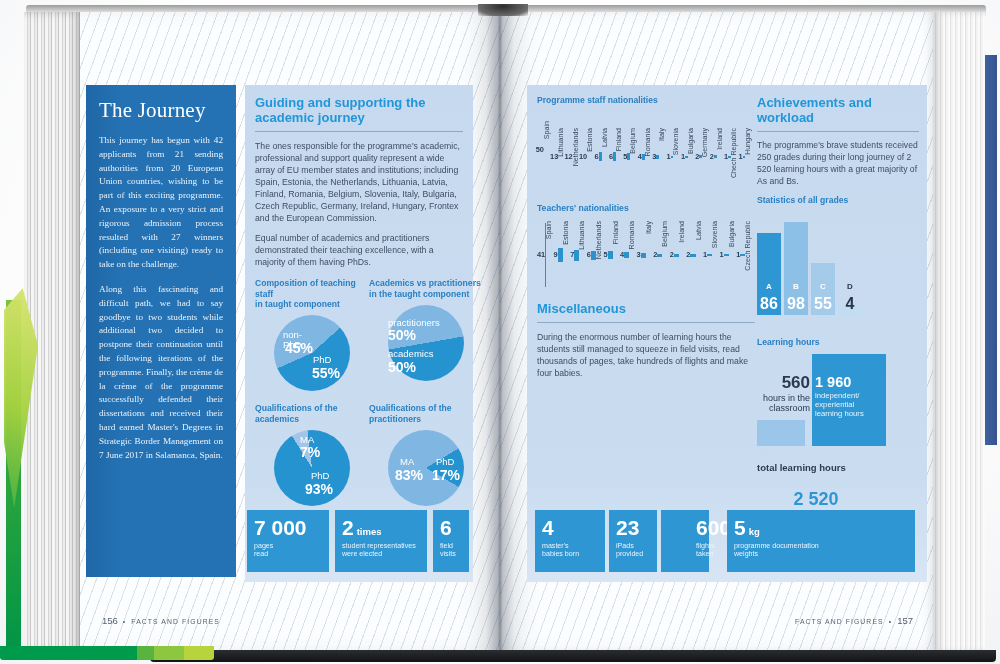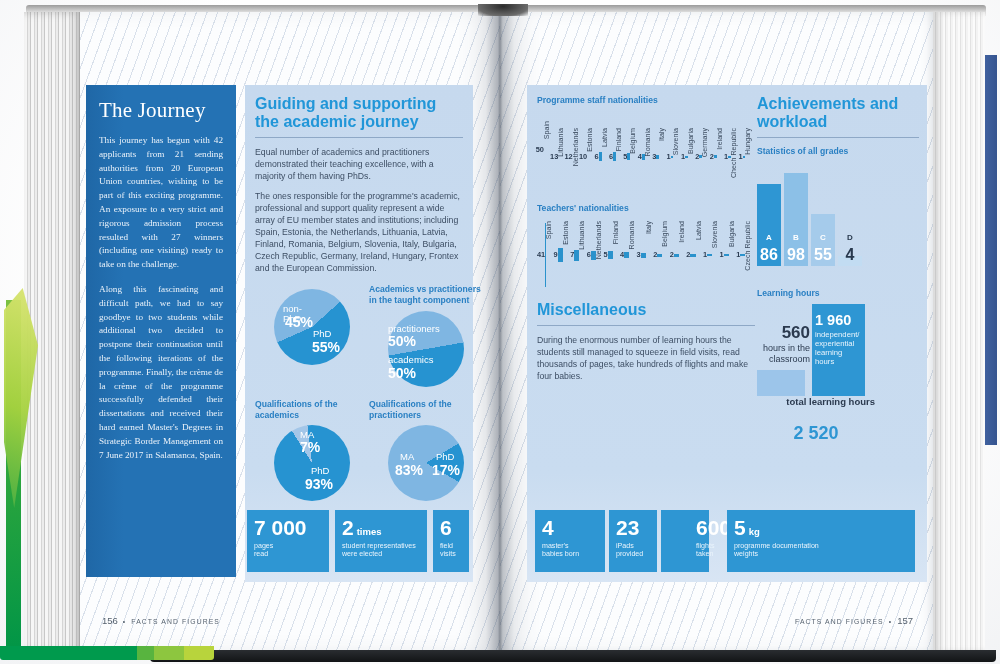--- a/index.html
+++ b/index.html
@@ -55,7 +55,7 @@
   .guiding-panel{left:245px;width:228px;height:497px;padding:10px 10px;}
   .right-panel{left:527px;width:400px;height:497px;}
 
-  .h-big{font-size:16px;font-weight:bold;color:#2196d8;margin:0;}
+  .h-big{font-size:13px;font-weight:bold;color:#2196d8;margin:0;}
   .rule{height:1px;background:#7b97b8;opacity:.75;margin:6px 0 8px 0;}
   .body-txt{font-size:8.7px;line-height:1.38;color:#3d4e64;margin:0 0 8px 0;}
   .h-sub{font-size:8.6px;font-weight:bold;color:#2a80c3;white-space:pre-line;line-height:1.25;margin:0;}

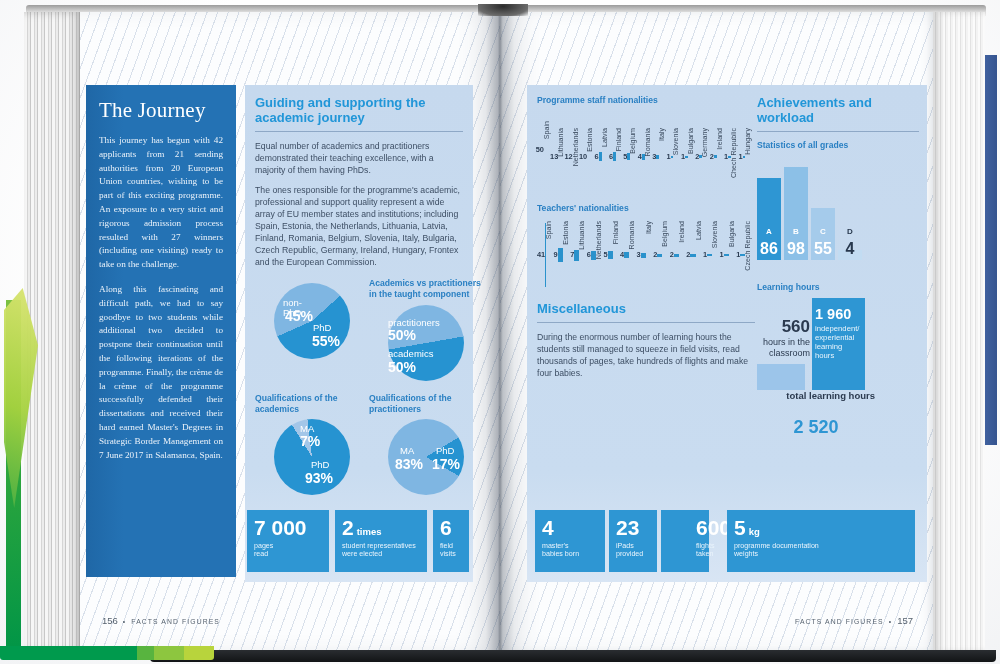--- a/index.html
+++ b/index.html
@@ -478,6 +478,7 @@
     <div class="col-right">
       <h2 class="h-big">Achievements and workload</h2>
       <div class="rule"></div>
+      <p class="body-txt" style="font-size:8.6px;">The programme's brave students received 250 grades during their long journey of 2 520 learning hours with a great majority of As and Bs.</p>
 
       <div class="h-sub" style="white-space: pre-line;">Statistics of all grades</div>
       <div class="grades">

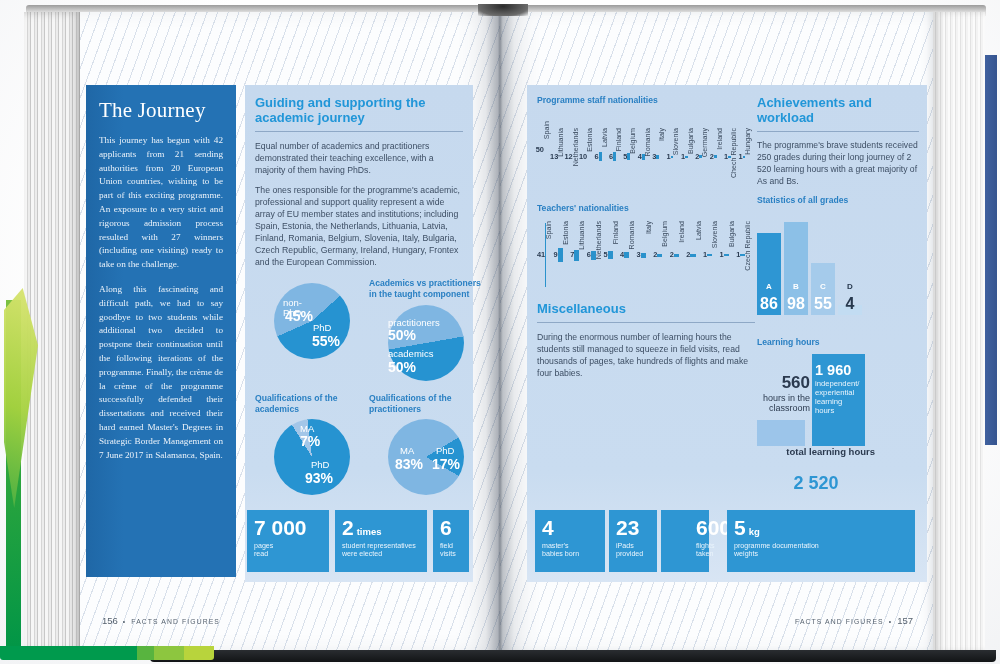--- a/index.html
+++ b/index.html
@@ -177,8 +177,8 @@
   <div class="panel guiding-panel">
     <h2 class="h-big">Guiding and supporting the academic journey</h2>
     <div class="rule"></div>
+    <p class="body-txt">The ones responsible for the programme's academic, professional and support quality represent a wide array of EU member states and institutions; including Spain, Estonia, the Netherlands, Lithuania, Latvia, Finland, Romania, Belgium, Slovenia, Italy, Bulgaria, Czech Republic, Germany, Ireland, Hungary, Frontex and the European Commission.</p>
     <p class="body-txt">Equal number of academics and practitioners demonstrated their teaching excellence, with a majority of them having PhDs.</p>
-    <p class="body-txt">The ones responsible for the programme's academic, professional and support quality represent a wide array of EU member states and institutions; including Spain, Estonia, the Netherlands, Lithuania, Latvia, Finland, Romania, Belgium, Slovenia, Italy, Bulgaria, Czech Republic, Germany, Ireland, Hungary, Frontex and the European Commission.</p>
 
     <div class="pie-grid">
       <div class="pie-cell">

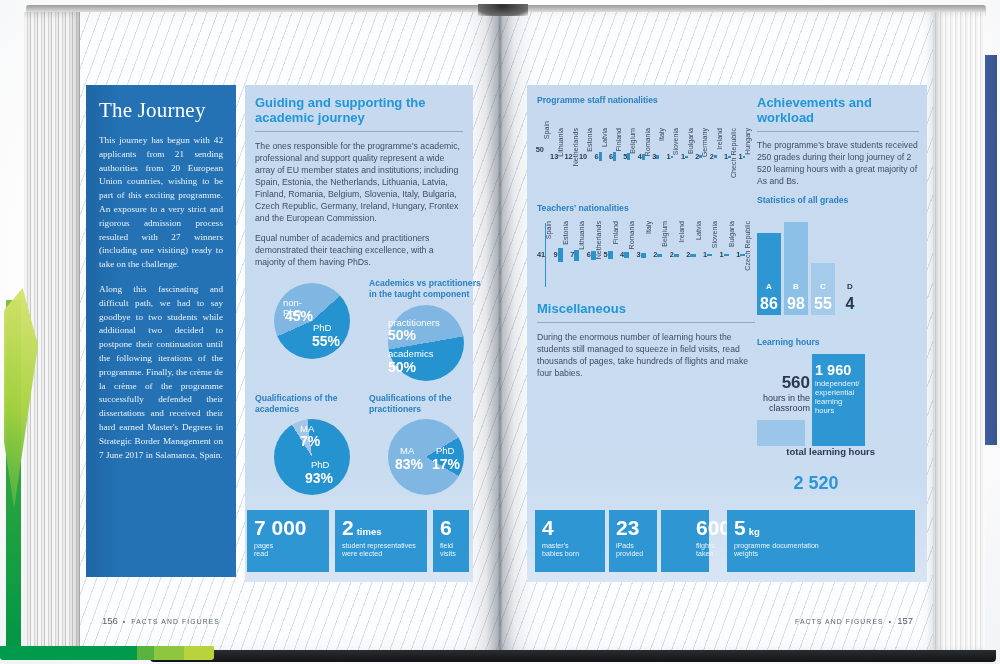--- a/index.html
+++ b/index.html
@@ -182,6 +182,8 @@
 
     <div class="pie-grid">
       <div class="pie-cell">
+        <div class="h-sub" style="white-space: pre-line;">Composition of teaching staff
+in taught component</div>
         <div class="pie pie1">
           <span class="g0">
               <span class="slice-name">non-PhD</span>

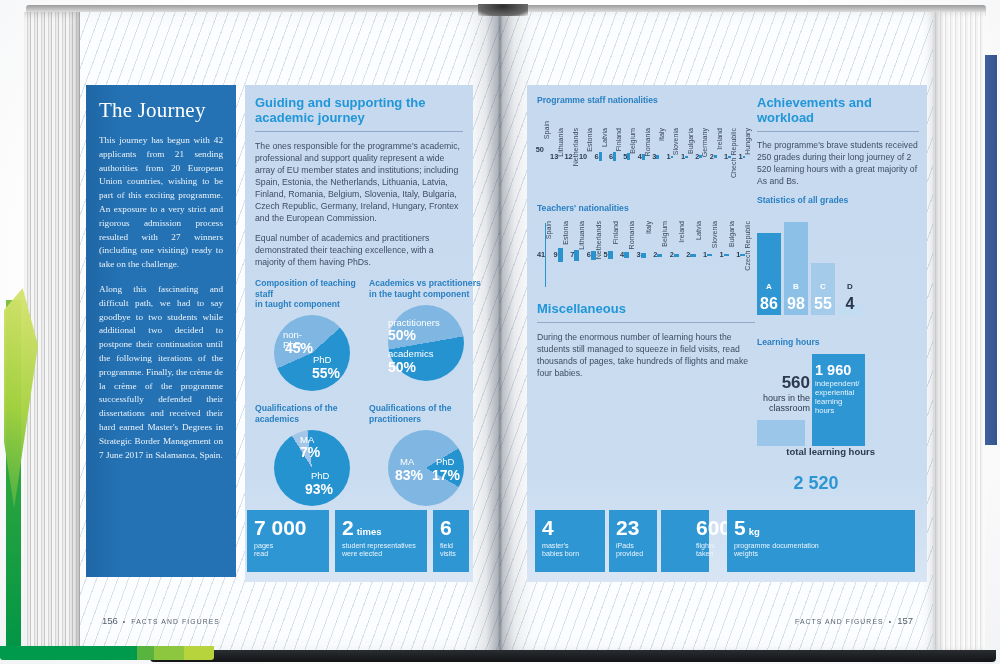--- a/index.html
+++ b/index.html
@@ -135,7 +135,7 @@
   .classroom-val{font-size:17px;font-weight:bold;line-height:1;}
   .classroom-label{font-size:9px;line-height:1.18;white-space:pre-line;margin-top:2px;}
   .bar-classroom{position:absolute;left:0;bottom:0;width:48px;background:#9cc5ea;}
-  .bar-independent{position:absolute;left:55px;bottom:0;width:53px;background:#2e96d3;color:#fff;padding:9px 3px;}
+  .bar-independent{position:absolute;left:55px;bottom:0;width:74px;background:#2e96d3;color:#fff;padding:21px 3px;}
   .independent-val{font-size:14.5px;font-weight:bold;line-height:1;}
   .independent-label{font-size:7.7px;line-height:1.15;white-space:pre-line;margin-top:3px;color:#e9f4fc;}
   .total-label{width:118px;text-align:right;font-size:9.5px;font-weight:bold;color:#2b3a4f;margin-top:0;}

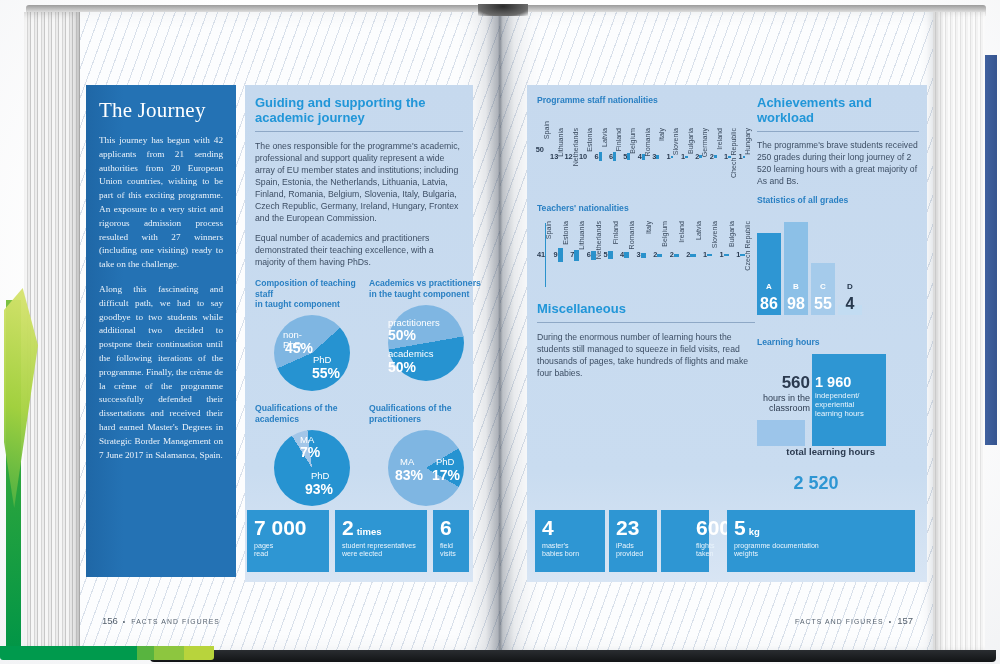--- a/index.html
+++ b/index.html
@@ -138,7 +138,7 @@
   .bar-independent{position:absolute;left:55px;bottom:0;width:74px;background:#2e96d3;color:#fff;padding:21px 3px;}
   .independent-val{font-size:14.5px;font-weight:bold;line-height:1;}
   .independent-label{font-size:7.7px;line-height:1.15;white-space:pre-line;margin-top:3px;color:#e9f4fc;}
-  .total-label{width:118px;text-align:right;font-size:9.5px;font-weight:bold;color:#2b3a4f;margin-top:0;}
+  .total-label{width:118px;text-align:left;font-size:9.5px;font-weight:bold;color:#2b3a4f;margin-top:16px;}
   .total-val{width:118px;text-align:center;font-size:18px;font-weight:bold;color:#2e96d3;margin-top:16px;}
 </style>
 </head>

